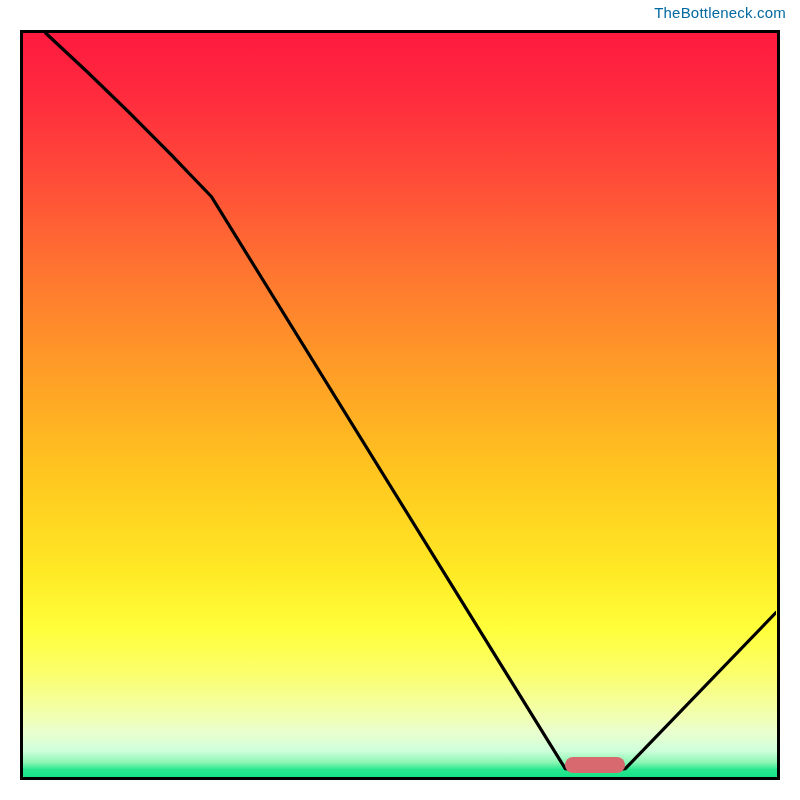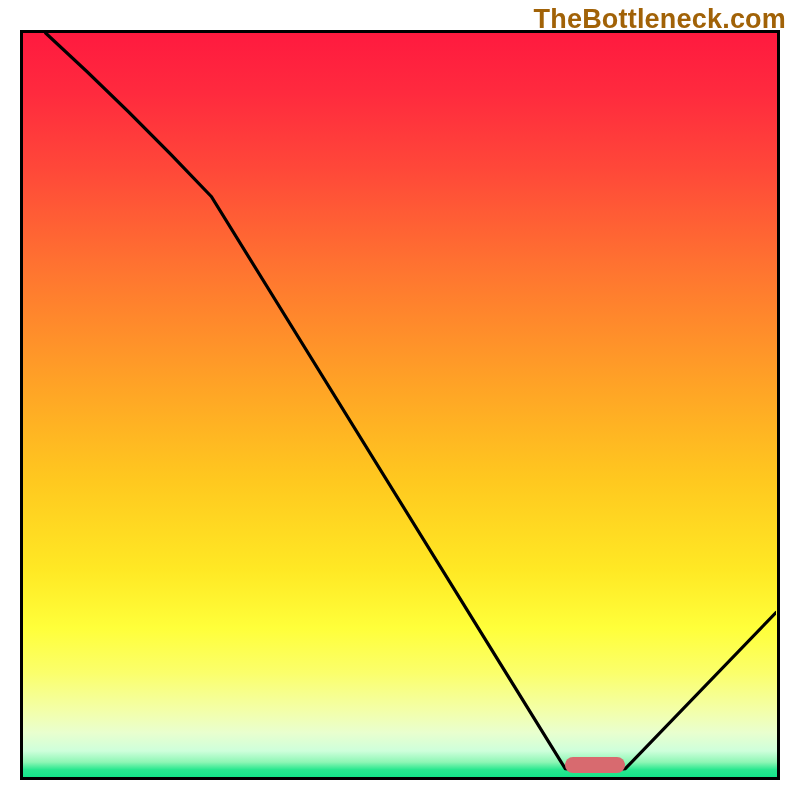--- a/index.html
+++ b/index.html
@@ -20,9 +20,9 @@
     top: 4px;
     right: 14px;
     font-family: Arial, Helvetica, sans-serif;
-    font-size: 27px;
-    font-weight: bold;
-    color: #a16207;
+    font-size: 15px;
+    font-weight: normal;
+    color: #0369a1;
     letter-spacing: 0.2px;
   }
   .plot-box {

